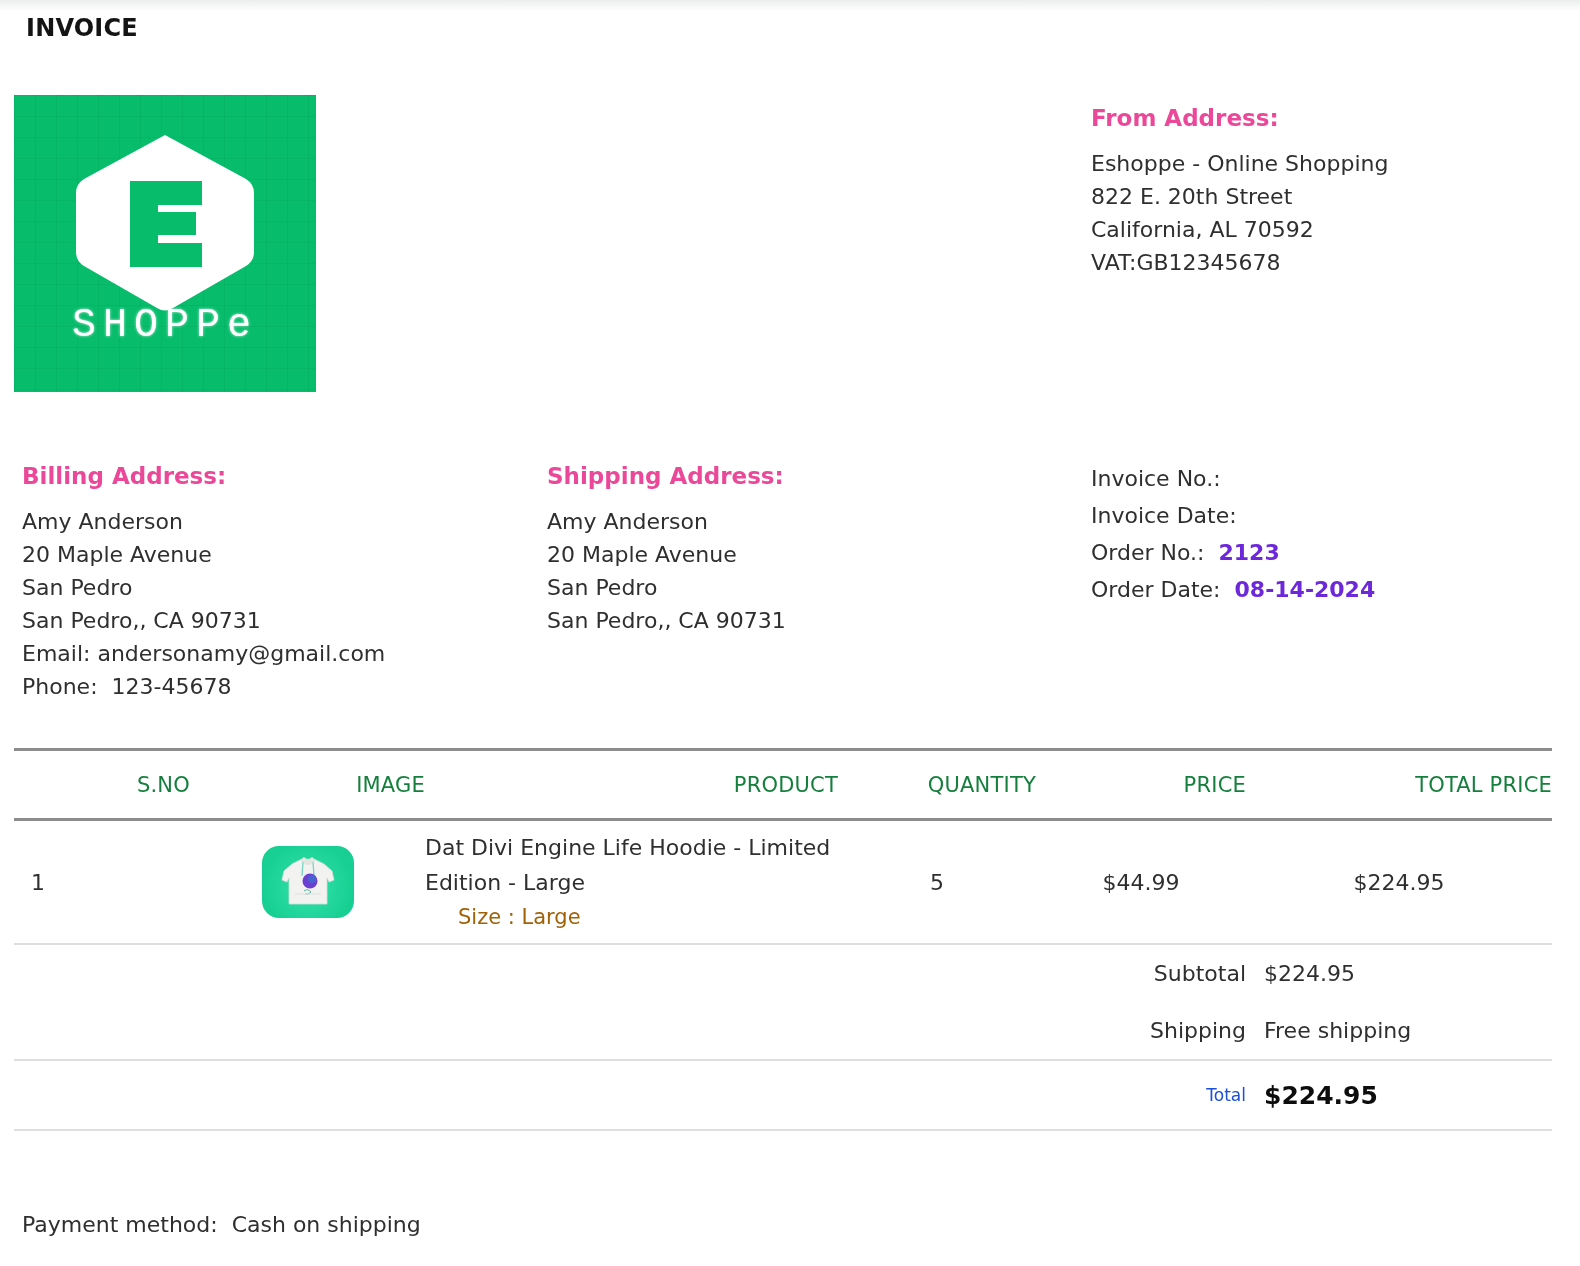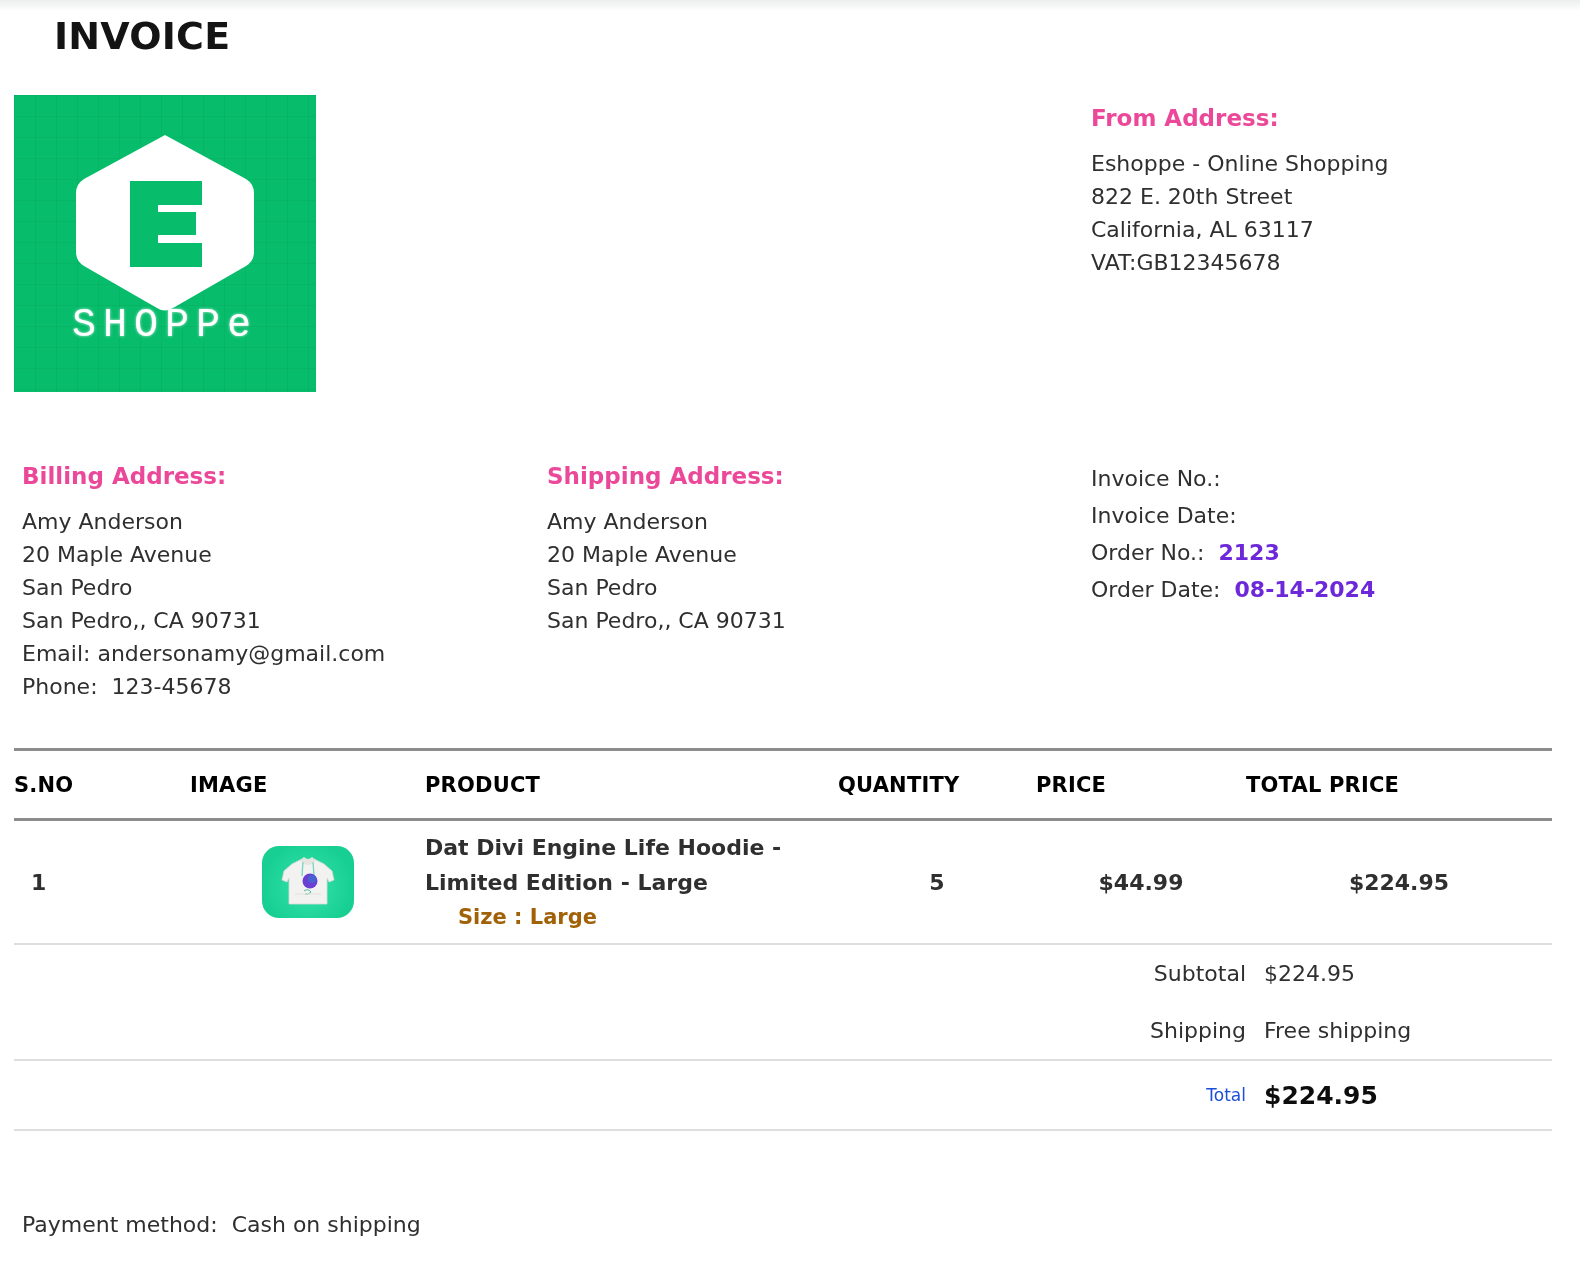--- a/index.html
+++ b/index.html
@@ -38,12 +38,11 @@
     position: absolute;
     left: 26px;
     top: 14px;
-    font-size: 38px;
+    font-size: 24px;
     font-weight: bold;
     letter-spacing: 0.2px;
     color: #141414;
     font-family: "DejaVu Sans", "Liberation Sans", sans-serif;
-    margin-left: 28px;
   }
 
   

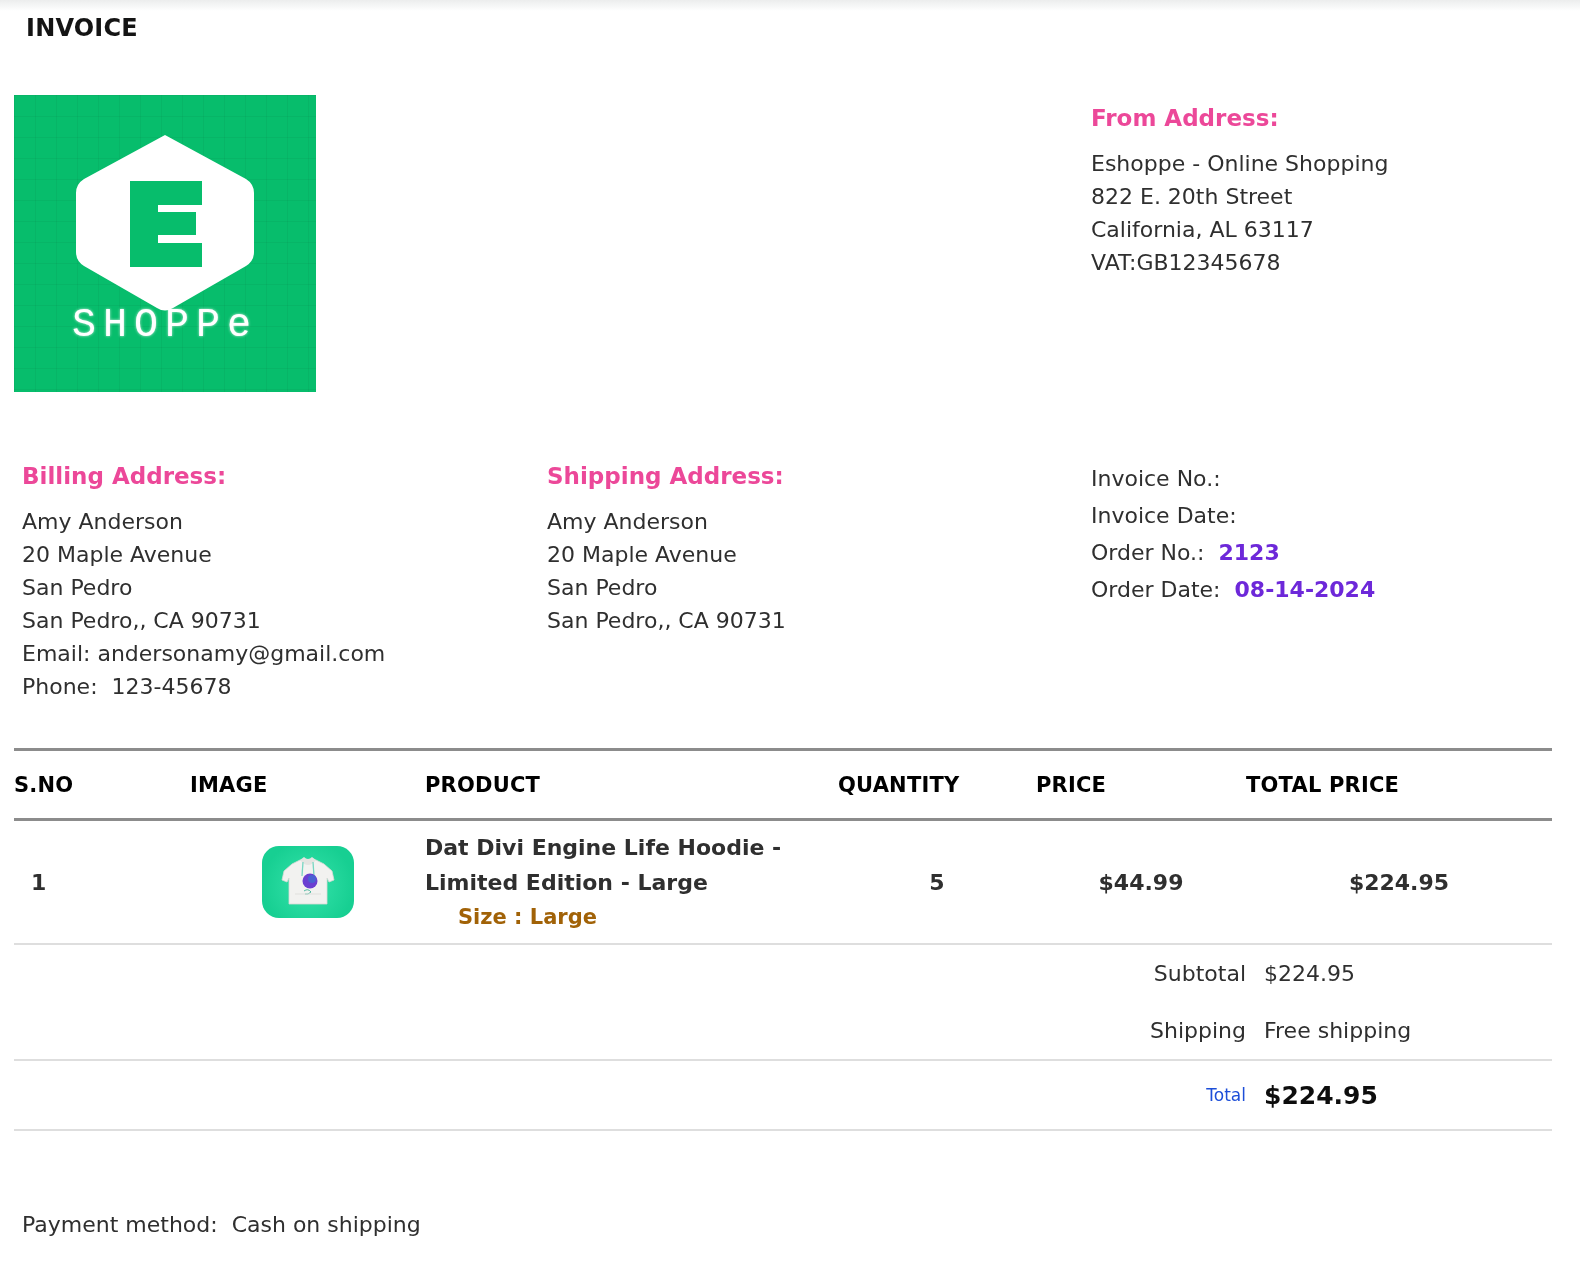--- a/index.html
+++ b/index.html
@@ -278,7 +278,7 @@
     <div class="block-title">From Address:</div>
     <div class="addr-line">Eshoppe - Online Shopping</div>
     <div class="addr-line">822 E. 20th Street</div>
-    <div class="addr-line">California, AL 63117</div>
+    <div class="addr-line">California, AL 70592</div>
     <div class="addr-line">VAT:GB12345678</div>
   </div>
 

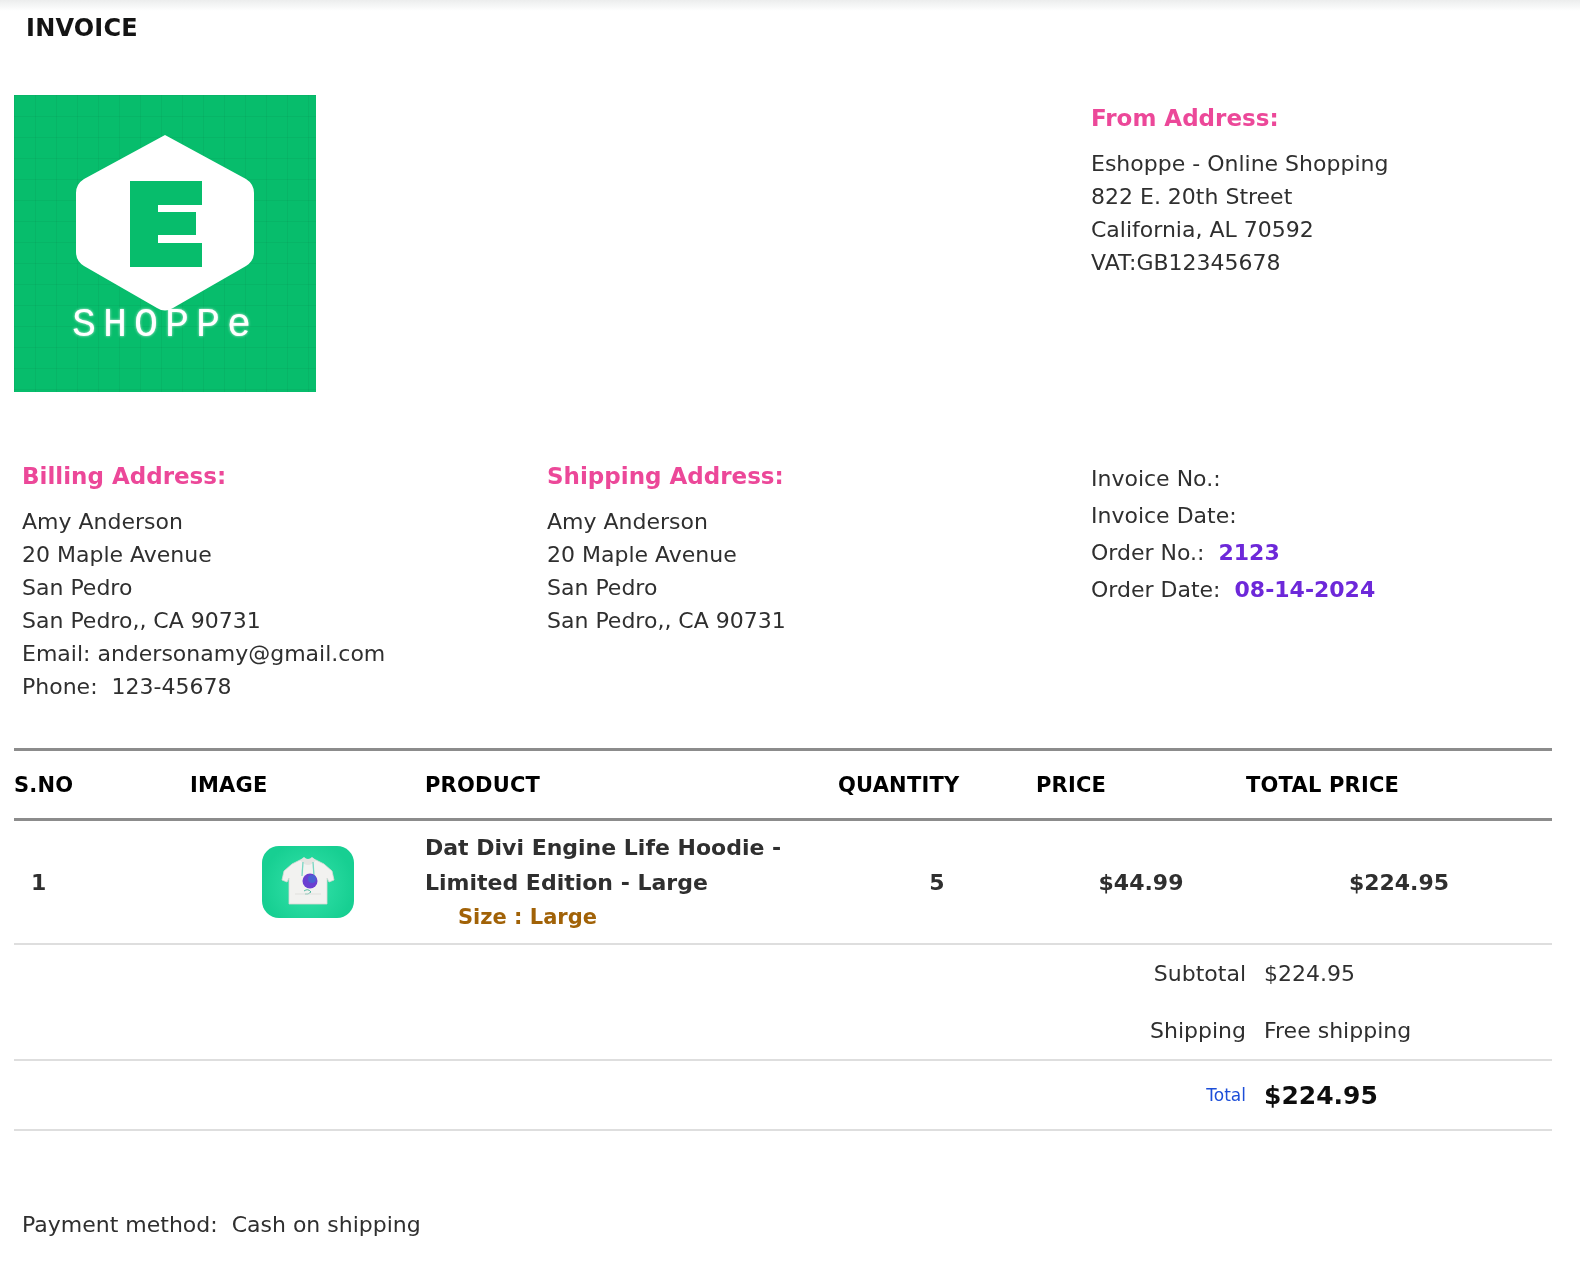--- a/index.html
+++ b/index.html
@@ -156,9 +156,9 @@
   }
   .th {
     font-size: 21px;
-    font-weight: bold;
-    color: #000000;
-    text-align: left;
+    font-weight: normal;
+    color: #15803d;
+    text-align: right;
     letter-spacing: 0.2px;
   }
 

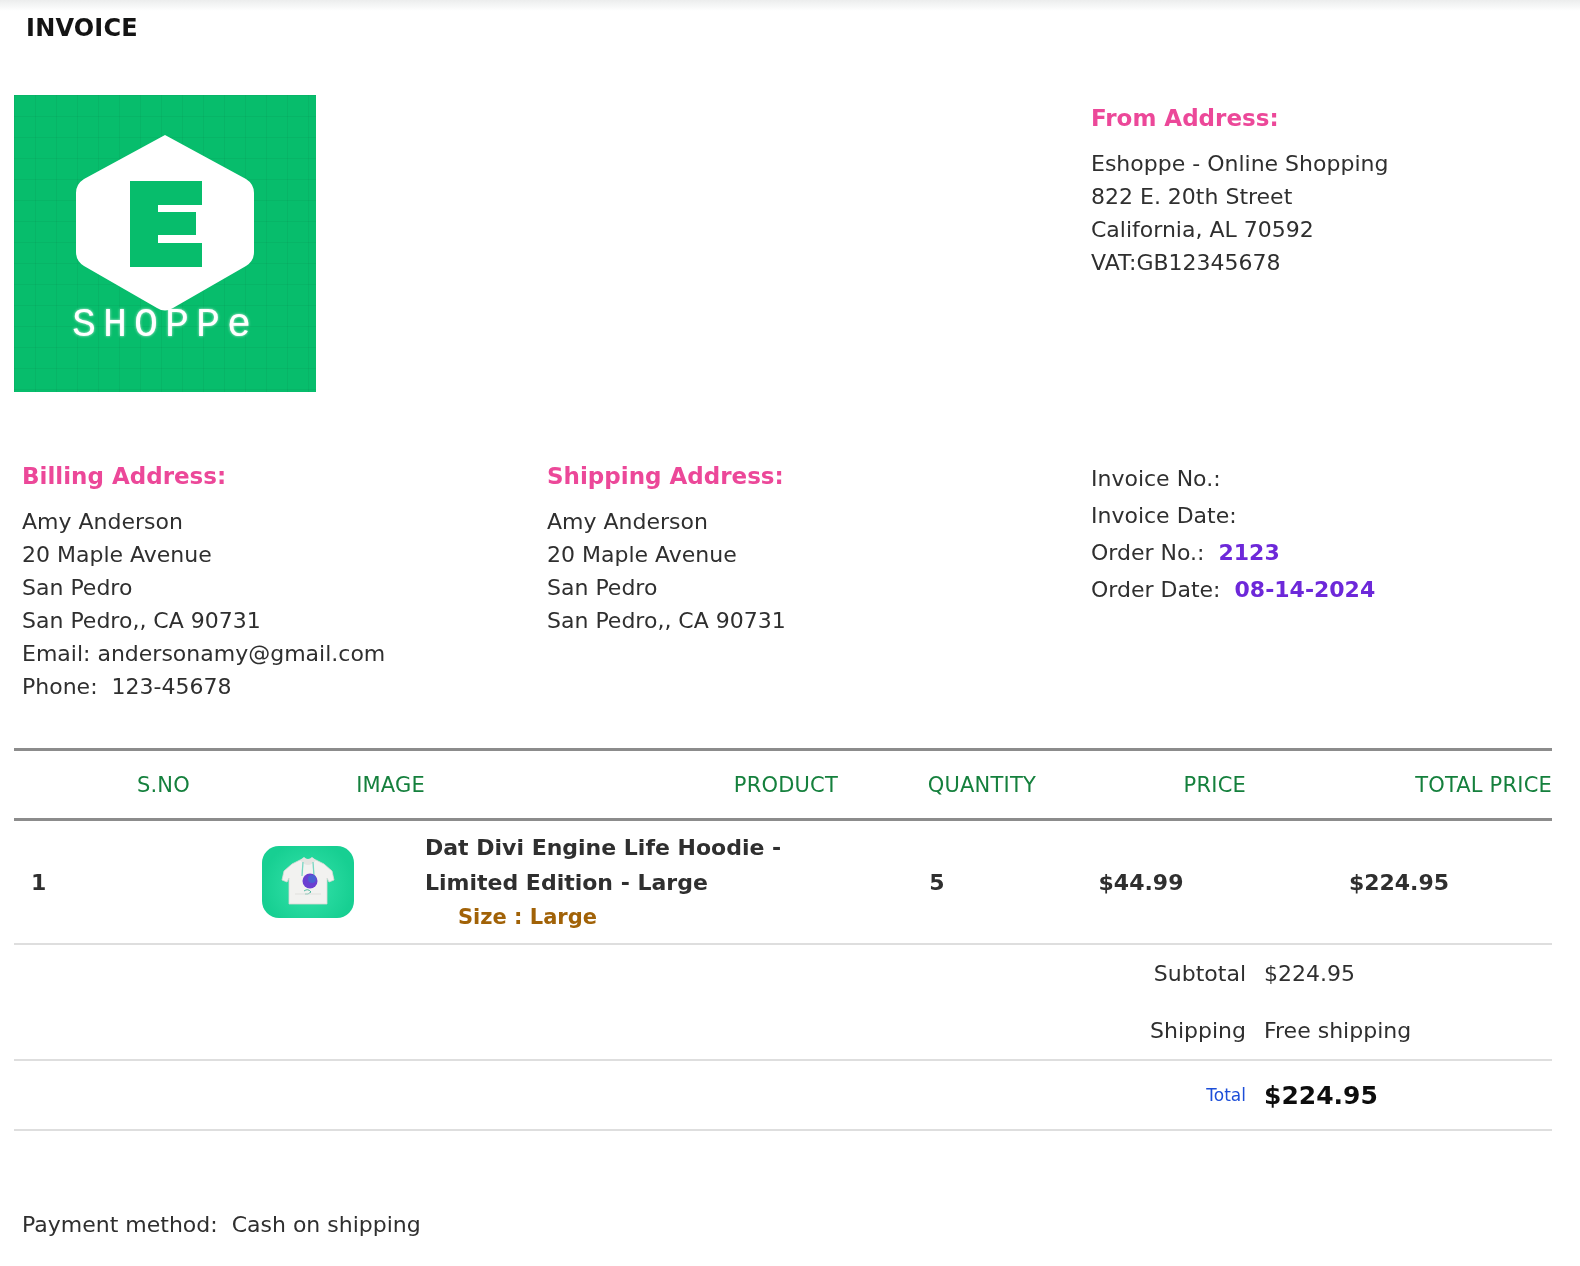--- a/index.html
+++ b/index.html
@@ -178,7 +178,6 @@
     font-size: 22px;
     color: #2f2f2f;
     text-align: center;
-    font-weight: bold;
   }
   .td-sno {
     text-align: left;

